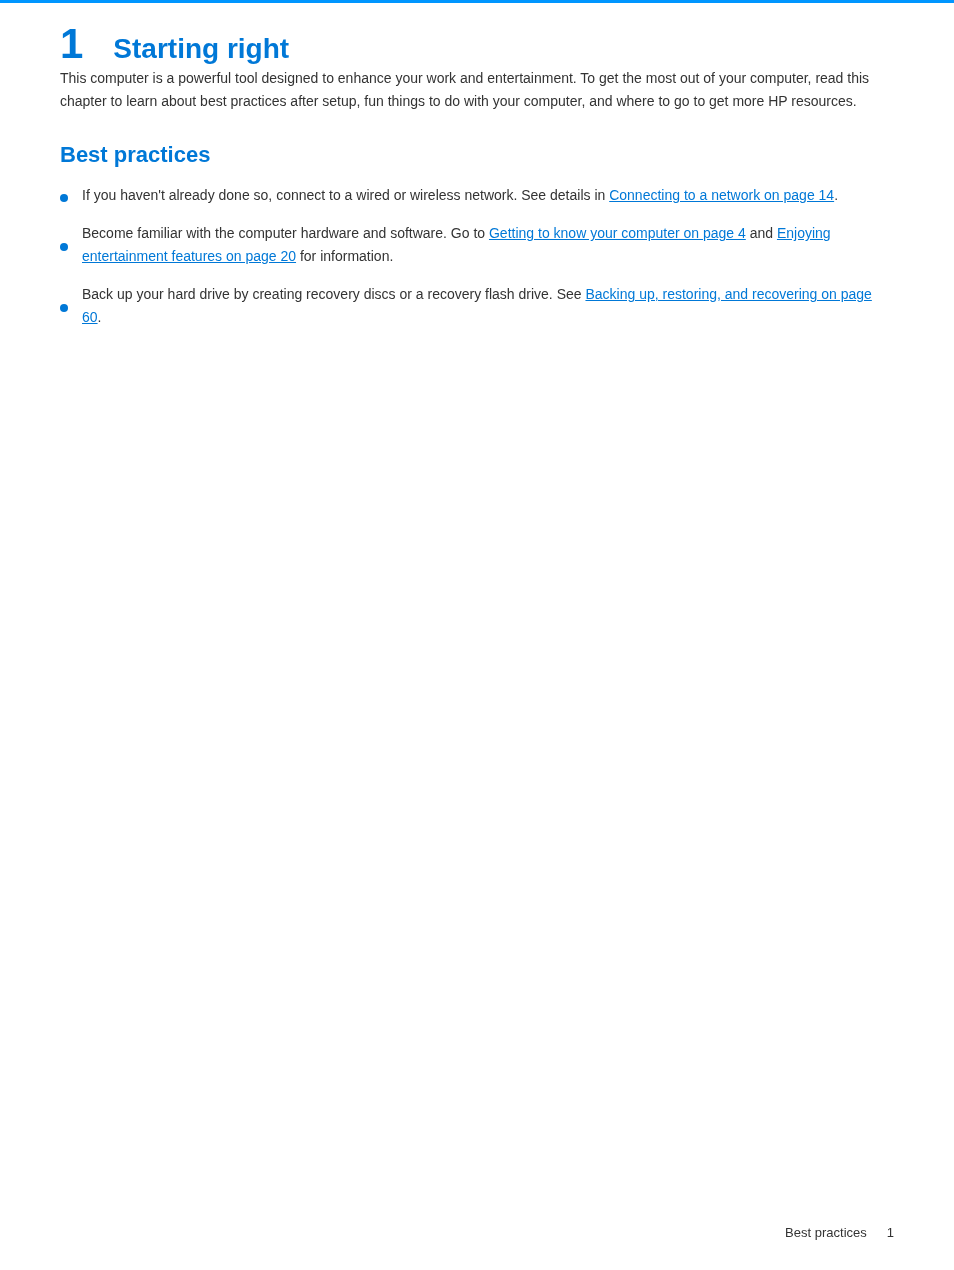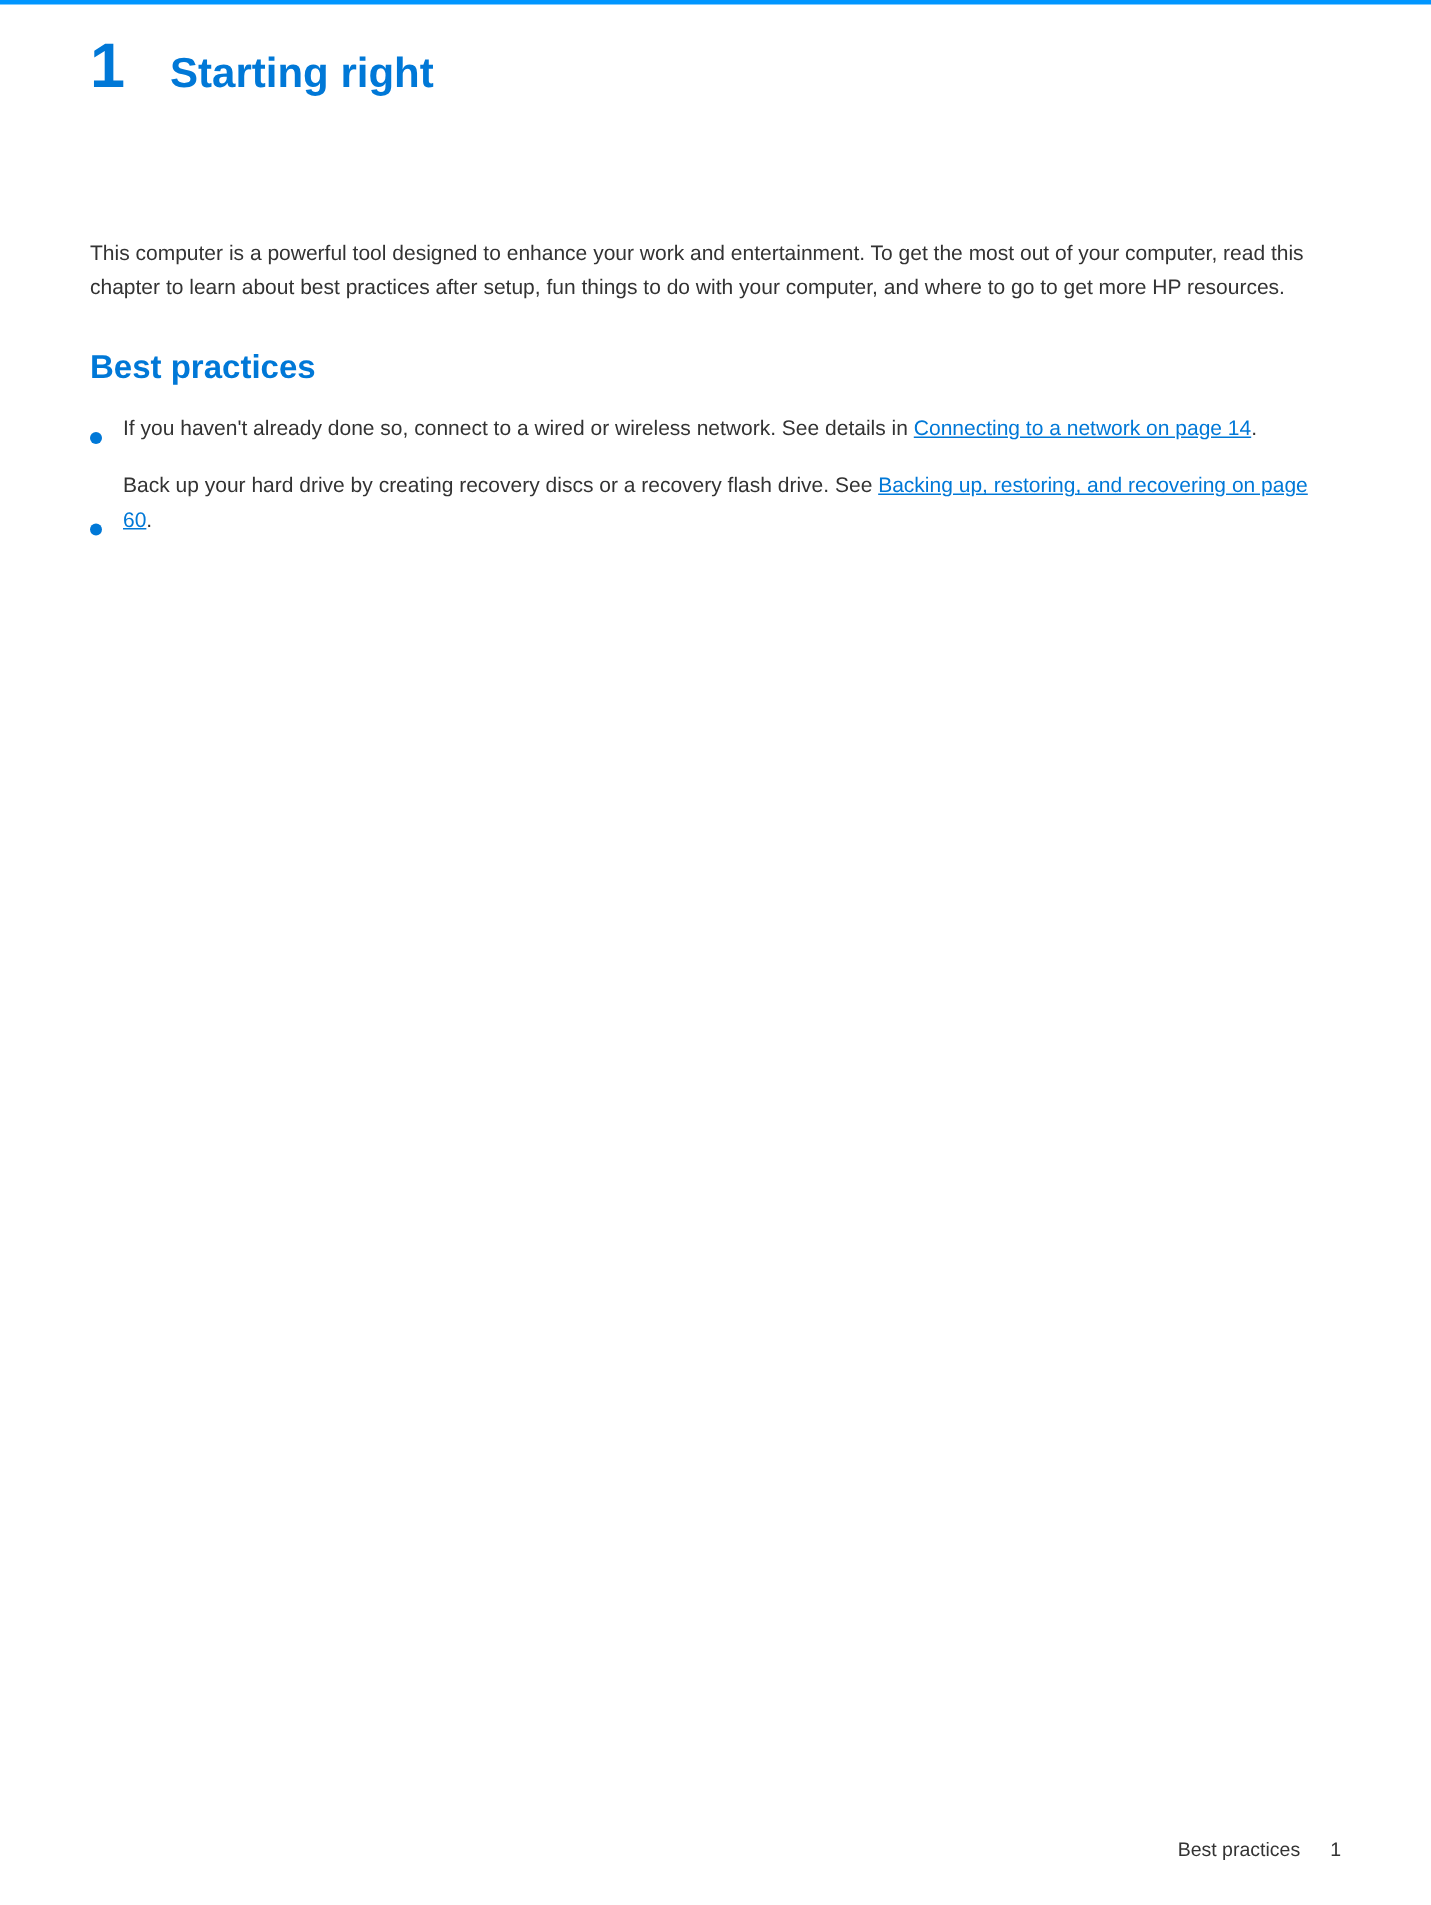--- a/index.html
+++ b/index.html
@@ -63,7 +63,6 @@
     }
 
     .intro-paragraph {
-      margin-top: 90px;
       margin-bottom: 30px;
       line-height: 1.6;
       color: #333333;

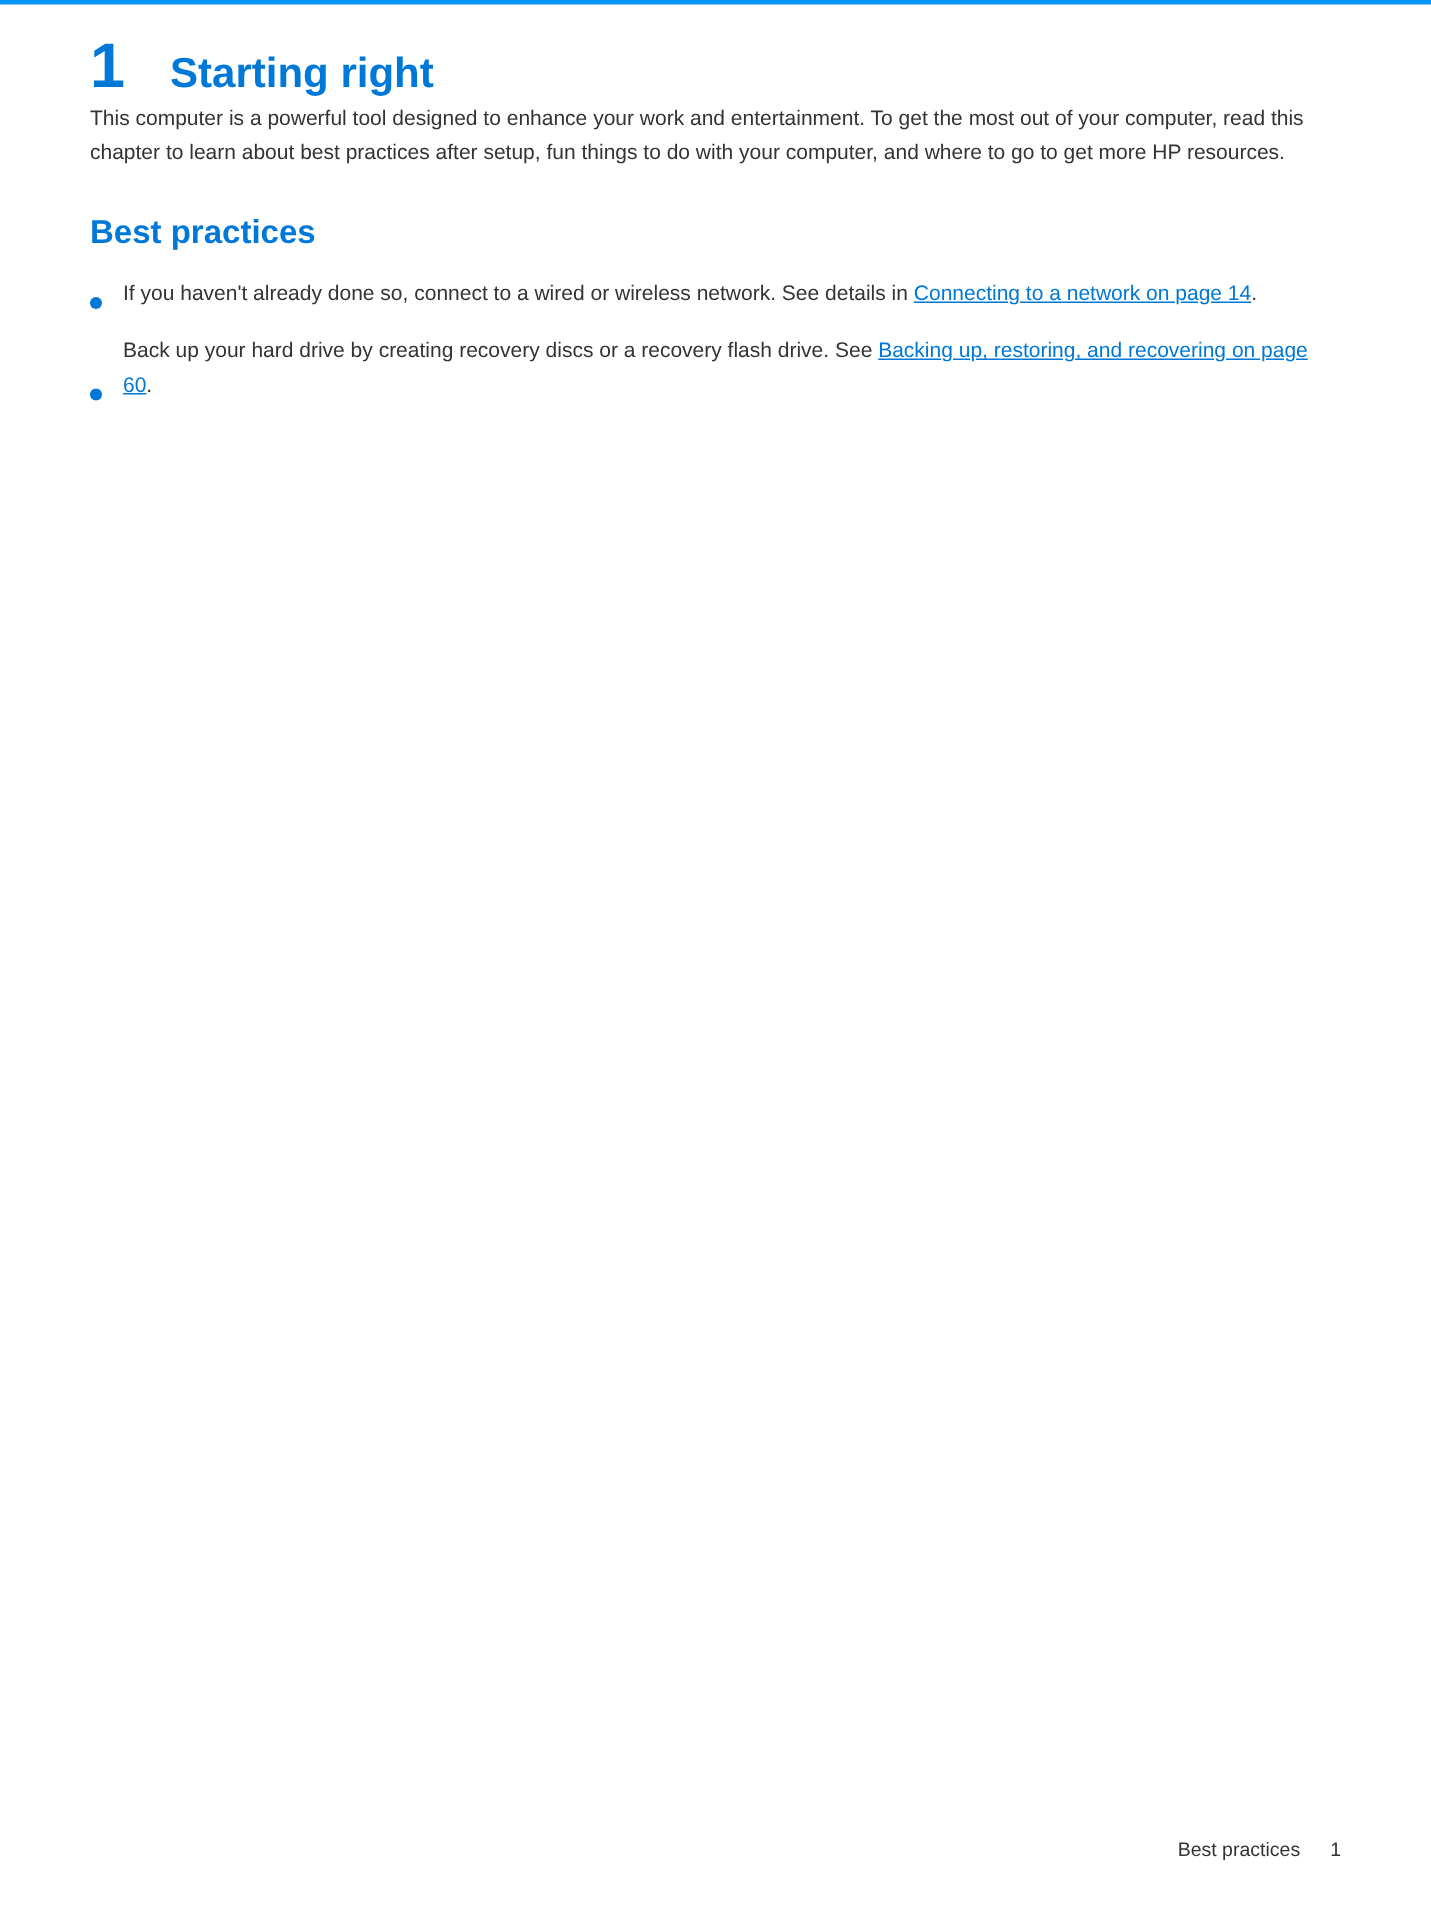--- a/index.html
+++ b/index.html
@@ -92,7 +92,7 @@
 
     .bullet-list li {
       display: flex;
-      align-items: flex-end;
+      align-items: center;
       margin-bottom: 16px;
       line-height: 1.6;
       font-size: 14px;

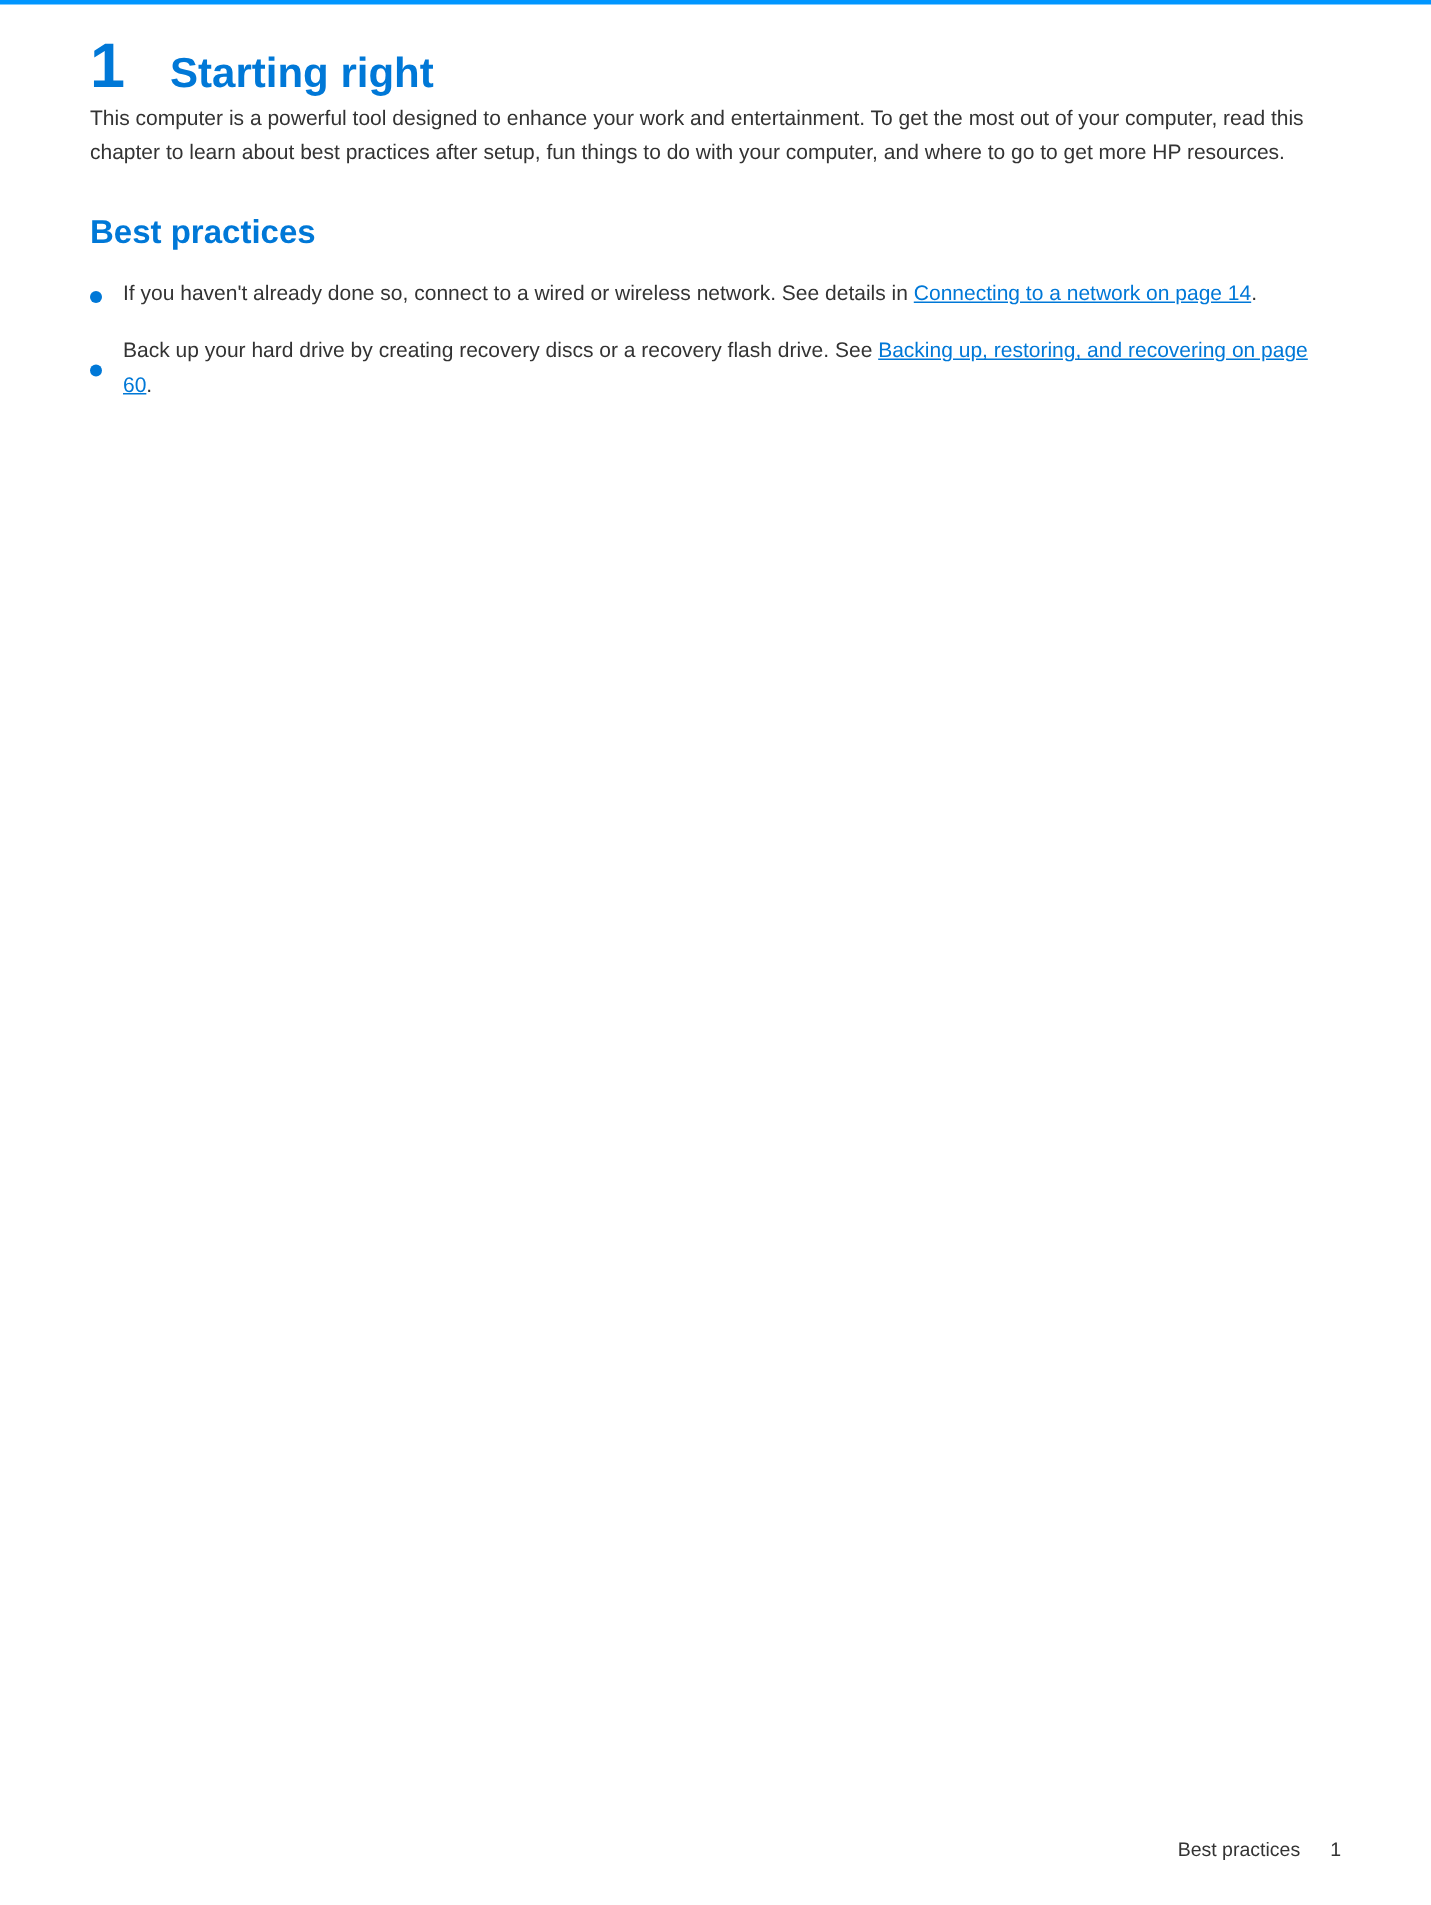--- a/index.html
+++ b/index.html
@@ -169,6 +169,12 @@
           </span>
         </li>
 
+        <li>
+          <span class="bullet-dot"></span>
+          <span class="bullet-text">
+            <span>Become familiar with the computer hardware and software. Go to </span><a href="#">Getting to know your computer on page 4</a><span> and </span><a href="#">Enjoying entertainment features on page 20</a><span> for information.</span>
+          </span>
+        </li>
 
 
         <li>

